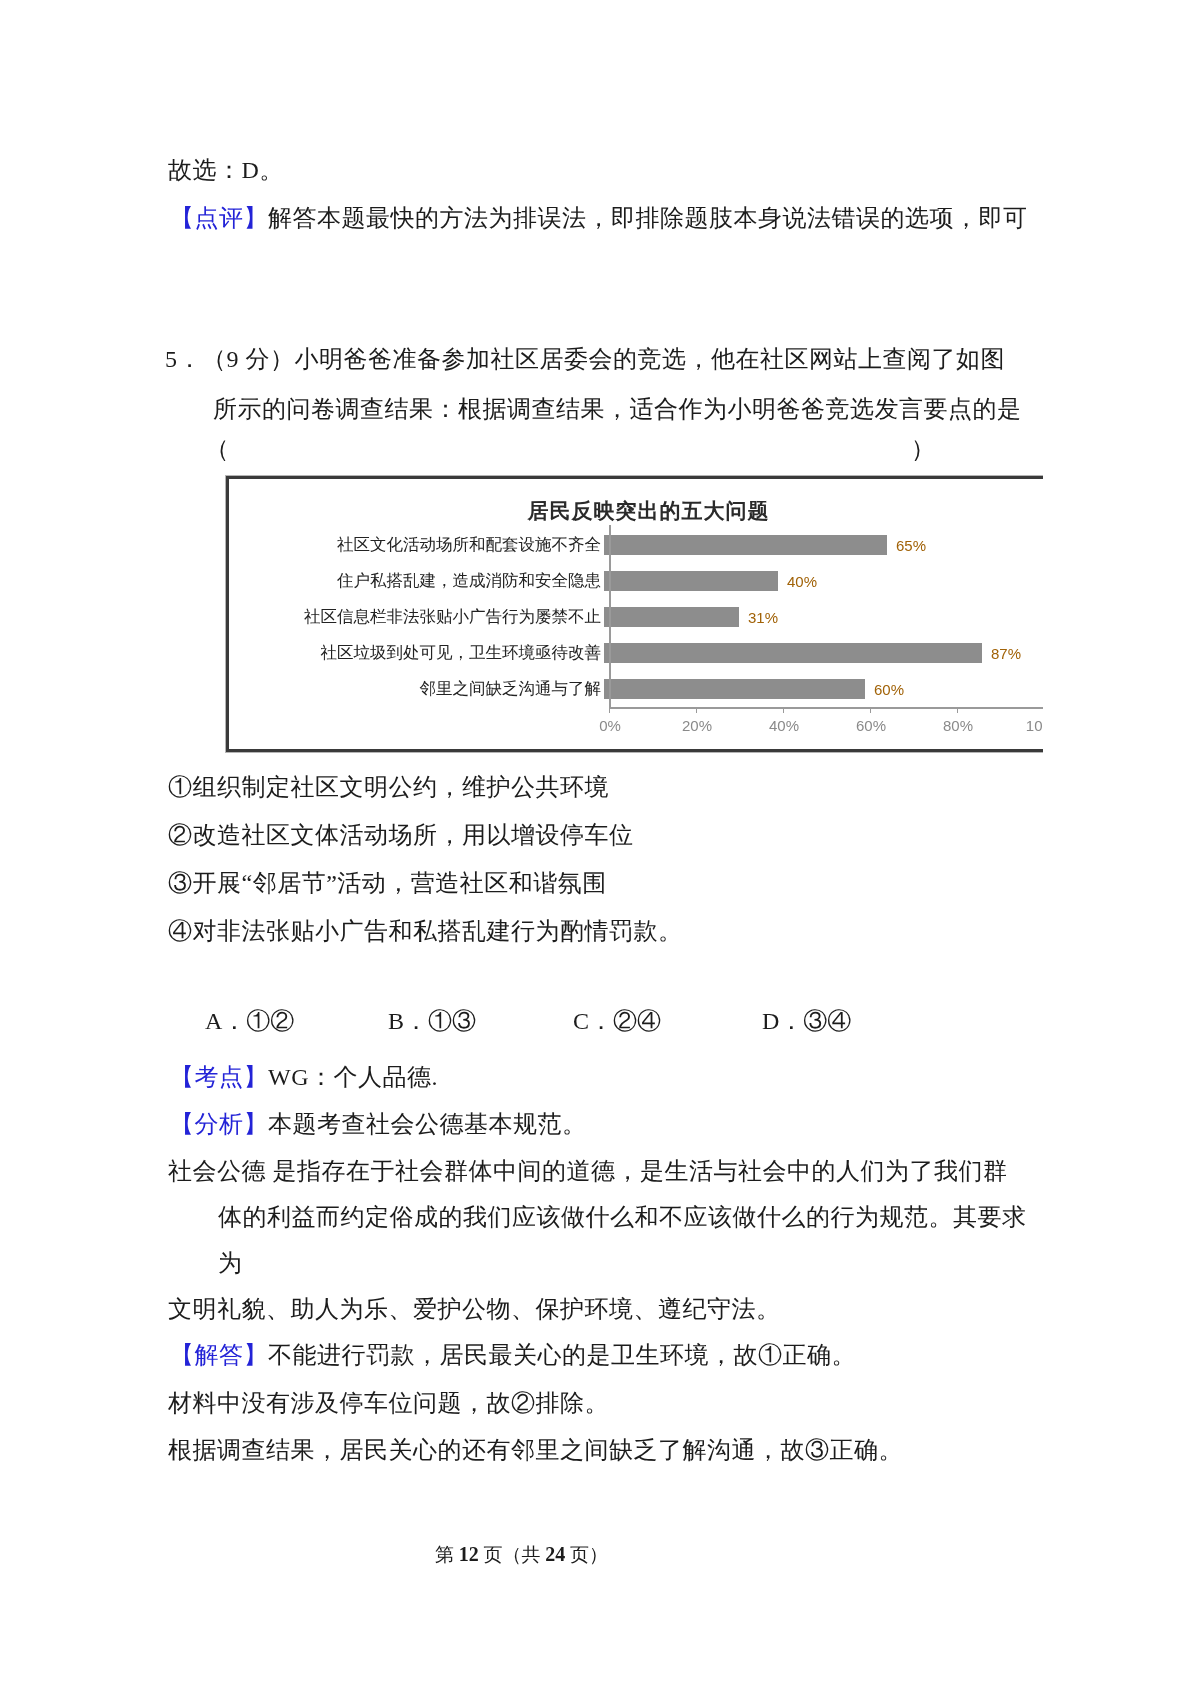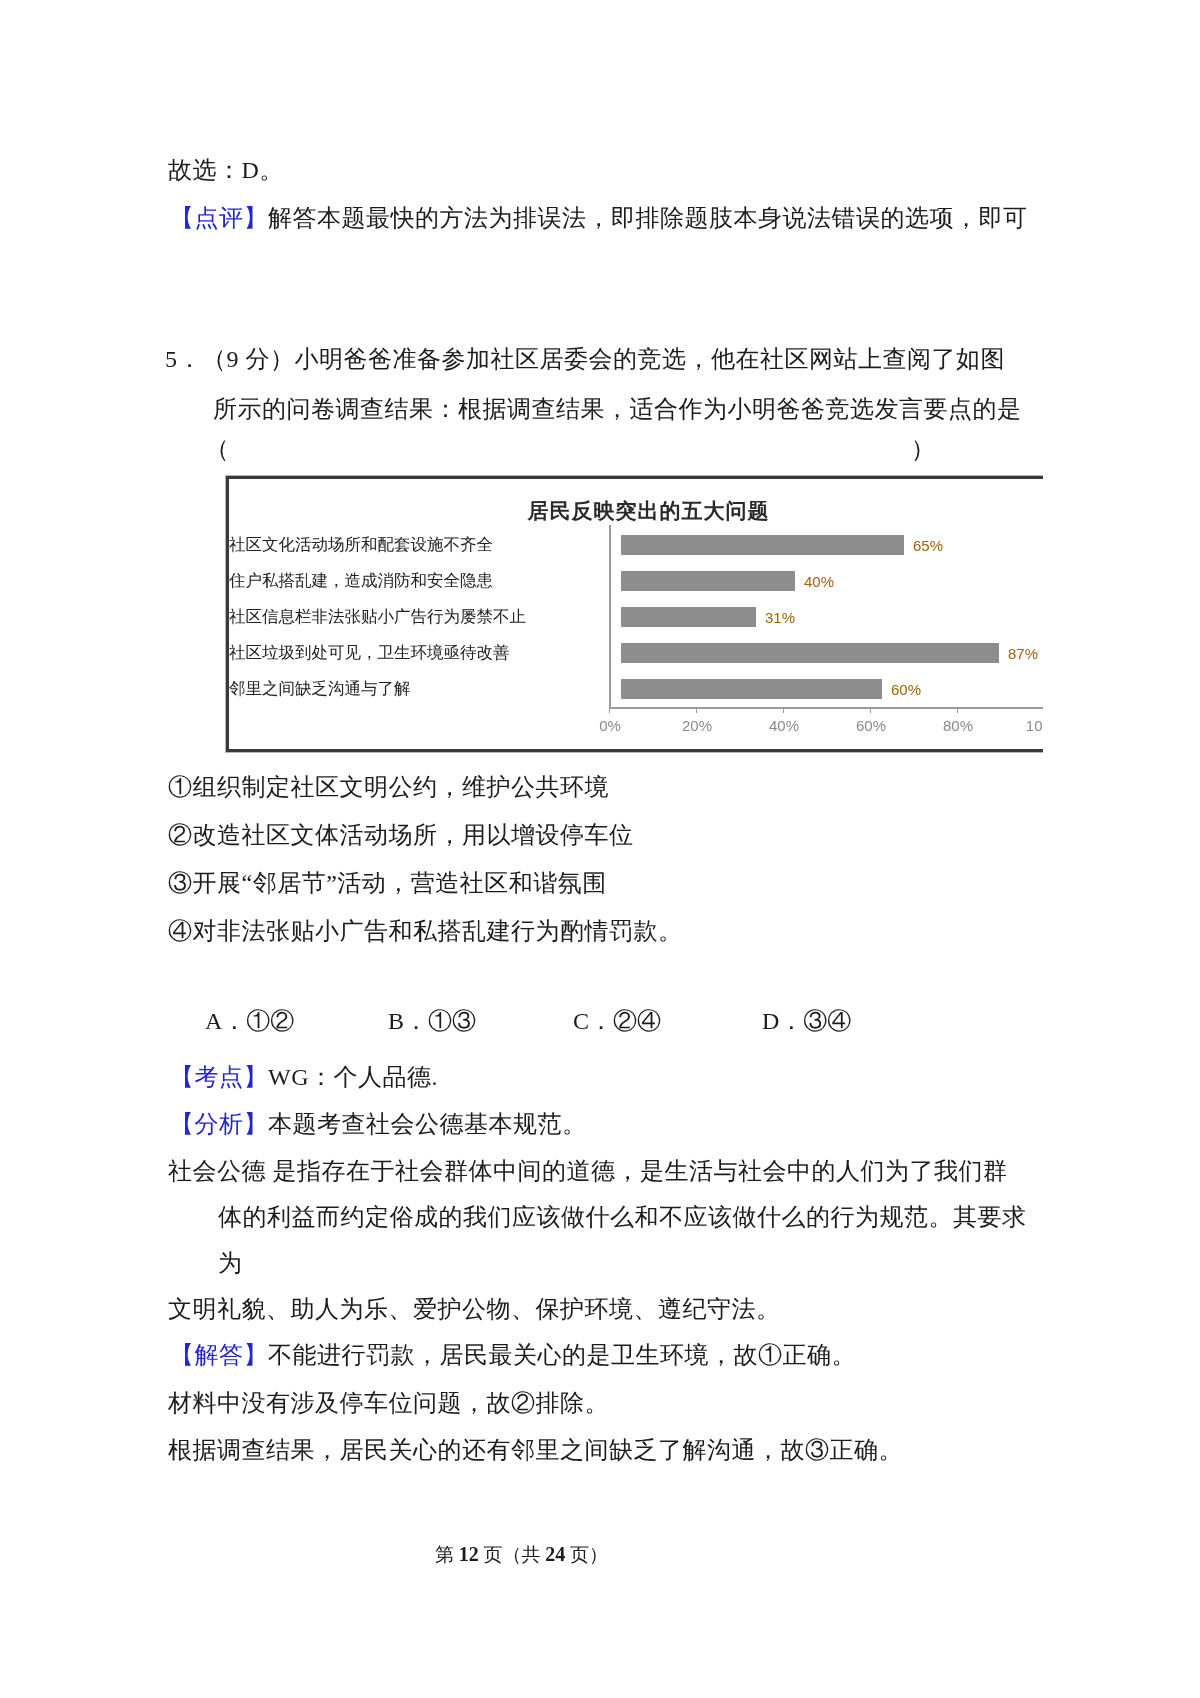--- a/index.html
+++ b/index.html
@@ -61,8 +61,8 @@
   }
   .chart-label{
     width:372px;
-    padding-right:20px;
-    text-align:left;
+    padding-right:3px;
+    text-align:right;
     font-size:16.5px;
     color:#222222;
     white-space:nowrap;

